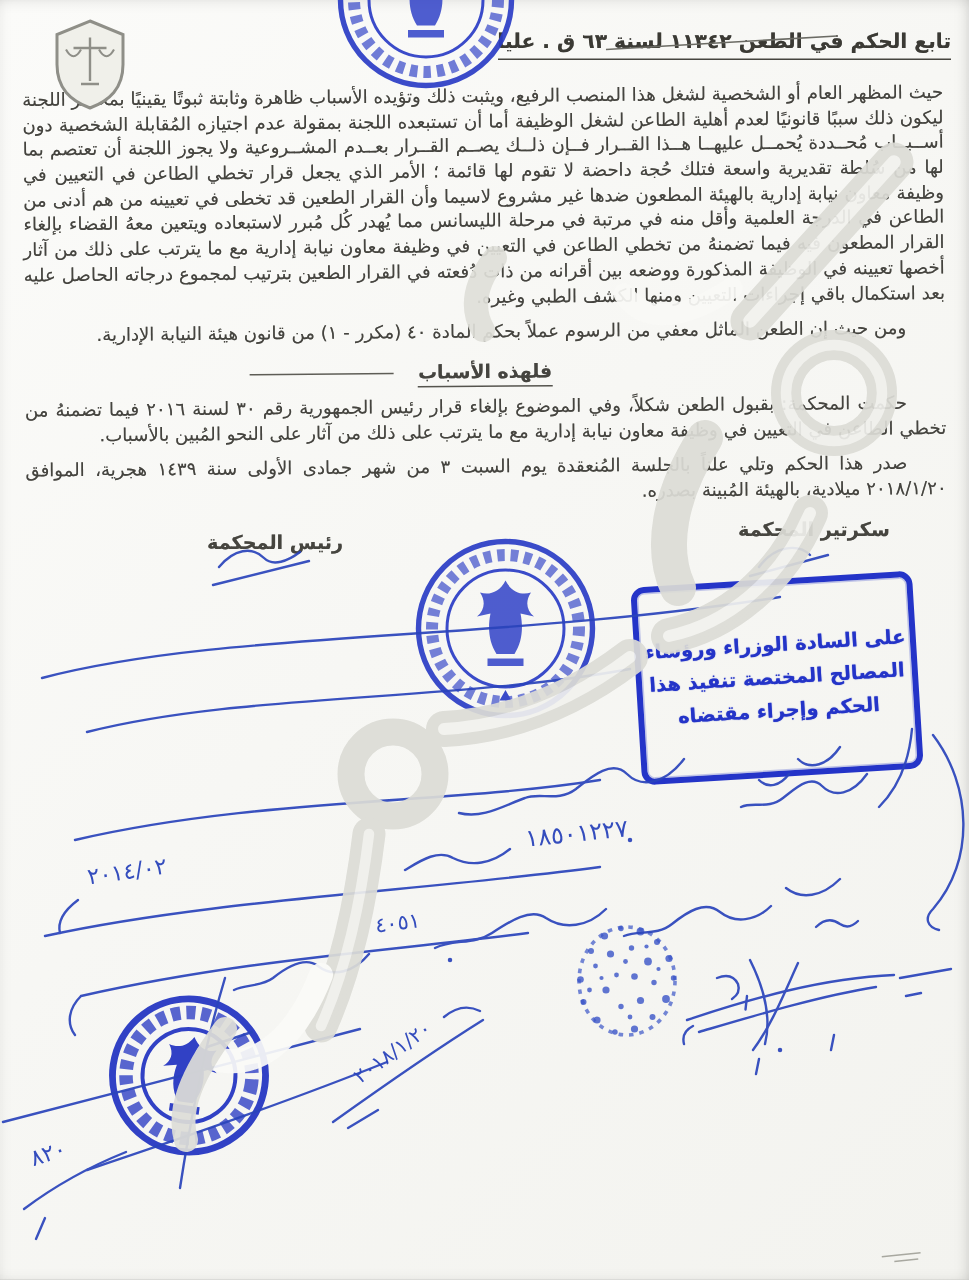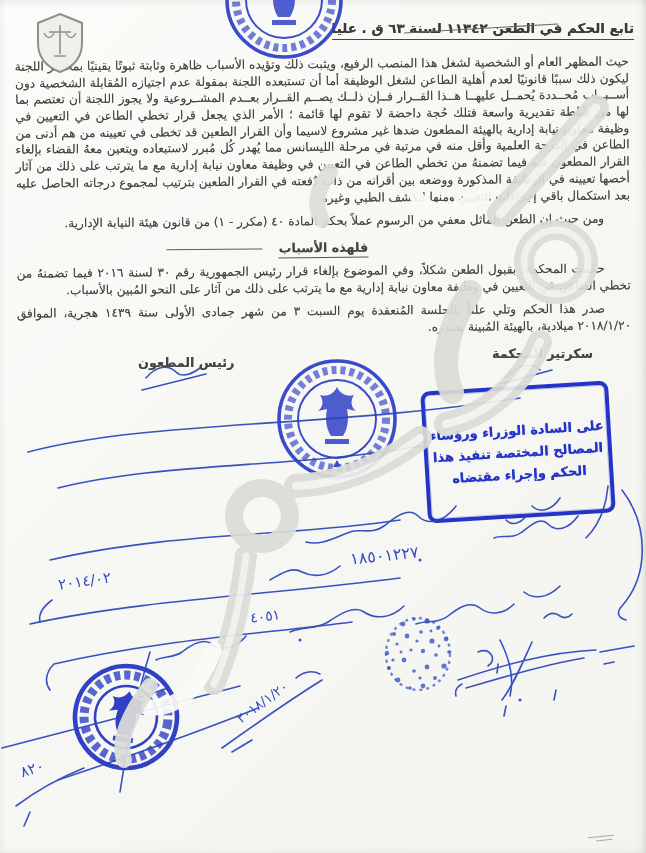--- a/index.html
+++ b/index.html
@@ -86,7 +86,7 @@
   </div>
 
   <div class="siglabel lbl-secretary">سكرتير المحكمة</div>
-  <div class="siglabel lbl-president">رئيس المطعون</div>
+  <div class="siglabel lbl-president">رئيس المحكمة</div>
 
   <svg class="stamp" style="left:273px;top:355px" width="128" height="128" viewBox="0 0 128 128">
     <g stroke="#2b3dc6" fill="none" opacity="0.92">

